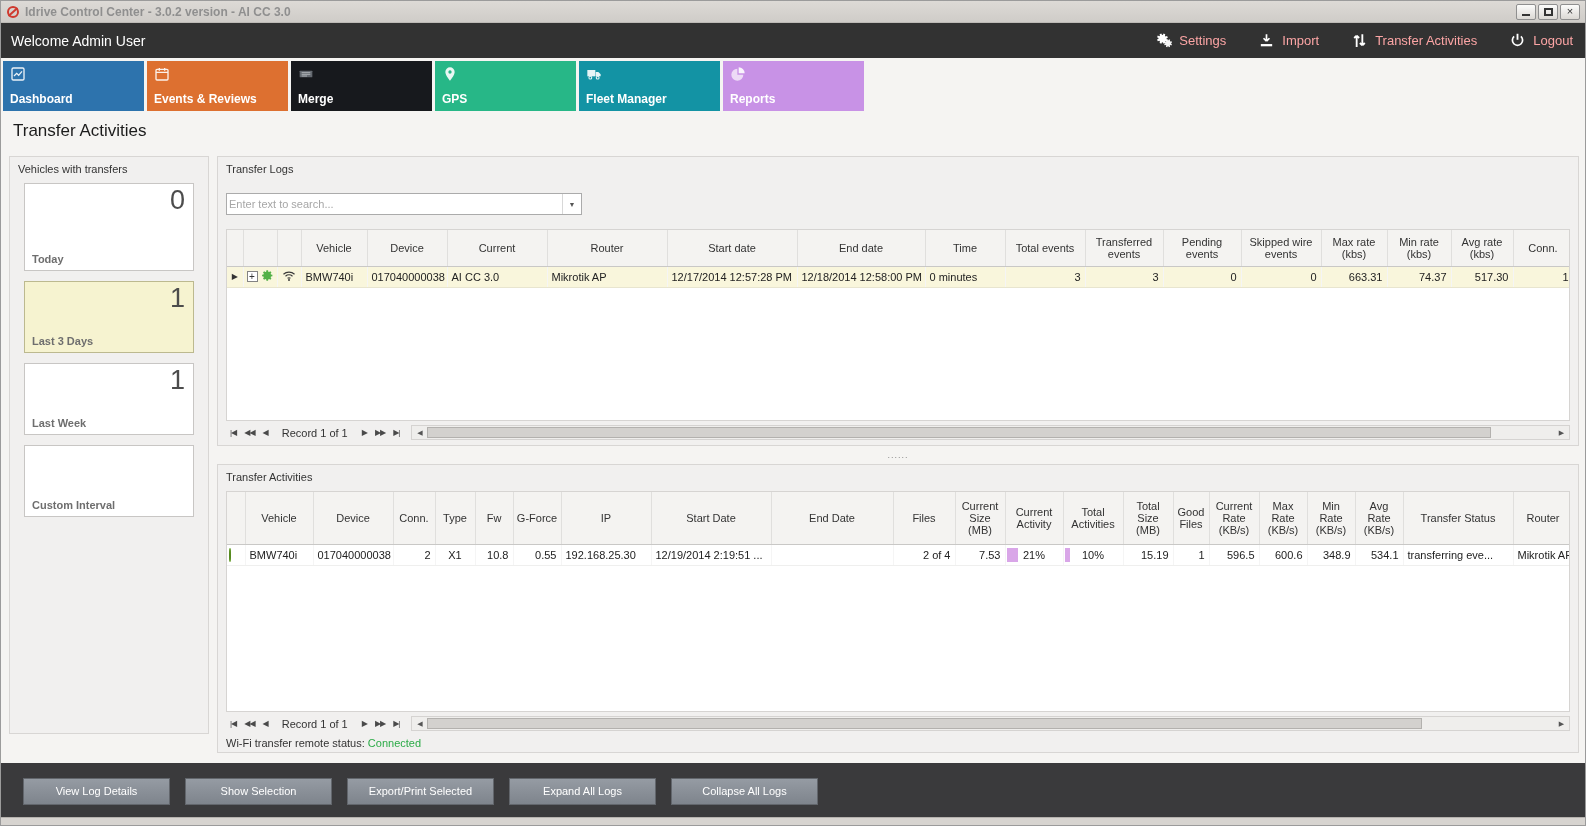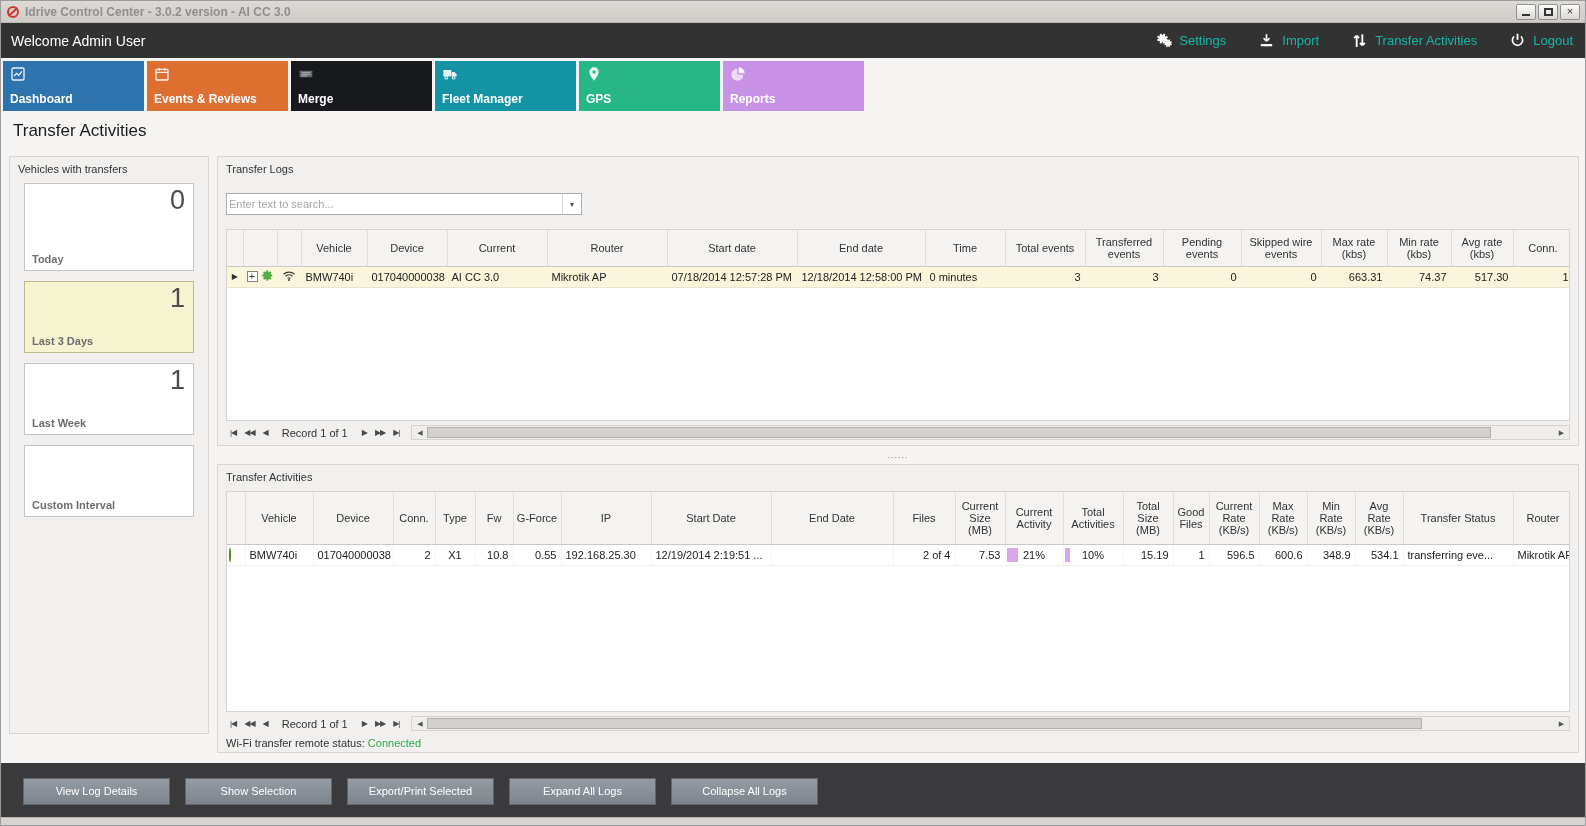--- a/index.html
+++ b/index.html
@@ -20,7 +20,7 @@
   .welcomebar { position:absolute; top:22px; left:0; right:0; height:35px; background:#323232; color:#fff; display:flex; align-items:center; padding:0 12px 0 10px; overflow:hidden; }
   .welcome-text { font-size:14px; }
   .actions { margin-left:auto; display:flex; align-items:center; gap:32px; }
-  .action { display:flex; align-items:center; gap:7px; font-size:13px; color:#14b8a6; cursor:pointer; white-space:nowrap;text-align:center; }
+  .action { display:flex; align-items:center; gap:7px; font-size:13px; color:#fca5a5; cursor:pointer; white-space:nowrap;text-align:center; }
   .action svg { width:17px; height:17px; display:block; }
 
   

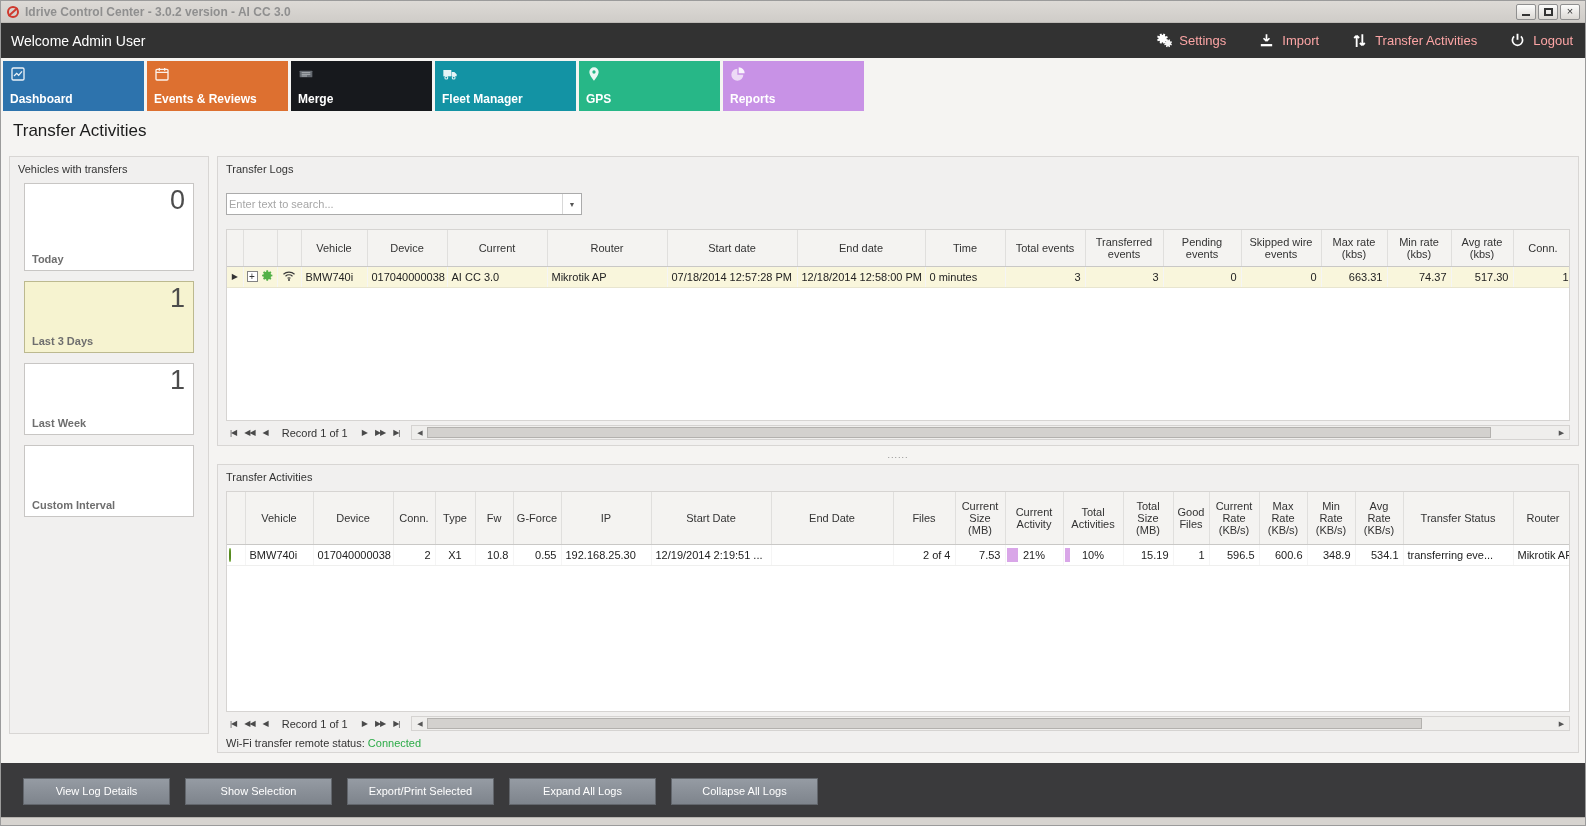--- a/index.html
+++ b/index.html
@@ -188,6 +188,14 @@
         </span>
       <span class="tile-label">Merge</span>
     </div>
+    <div class="tile" style="background: rgb(39, 183, 135);">
+      <span class="tile-icon">
+          <svg viewBox="0 0 24 24">
+            <path d="M12 2a7 7 0 0 0-7 7c0 5 7 13 7 13s7-8 7-13a7 7 0 0 0-7-7zm0 9.5A2.5 2.5 0 1 1 12 6.5a2.5 2.5 0 0 1 0 5z" fill="#fff"></path>
+          </svg>
+        </span>
+      <span class="tile-label">GPS</span>
+    </div>
     <div class="tile" style="background: rgb(19, 147, 164);">
       <span class="tile-icon">
           <svg viewBox="0 0 24 24">
@@ -198,14 +206,6 @@
           </svg>
         </span>
       <span class="tile-label">Fleet Manager</span>
-    </div>
-    <div class="tile" style="background: rgb(39, 183, 135);">
-      <span class="tile-icon">
-          <svg viewBox="0 0 24 24">
-            <path d="M12 2a7 7 0 0 0-7 7c0 5 7 13 7 13s7-8 7-13a7 7 0 0 0-7-7zm0 9.5A2.5 2.5 0 1 1 12 6.5a2.5 2.5 0 0 1 0 5z" fill="#fff"></path>
-          </svg>
-        </span>
-      <span class="tile-label">GPS</span>
     </div>
     <div class="tile" style="background: rgb(200, 146, 230);">
       <span class="tile-icon">

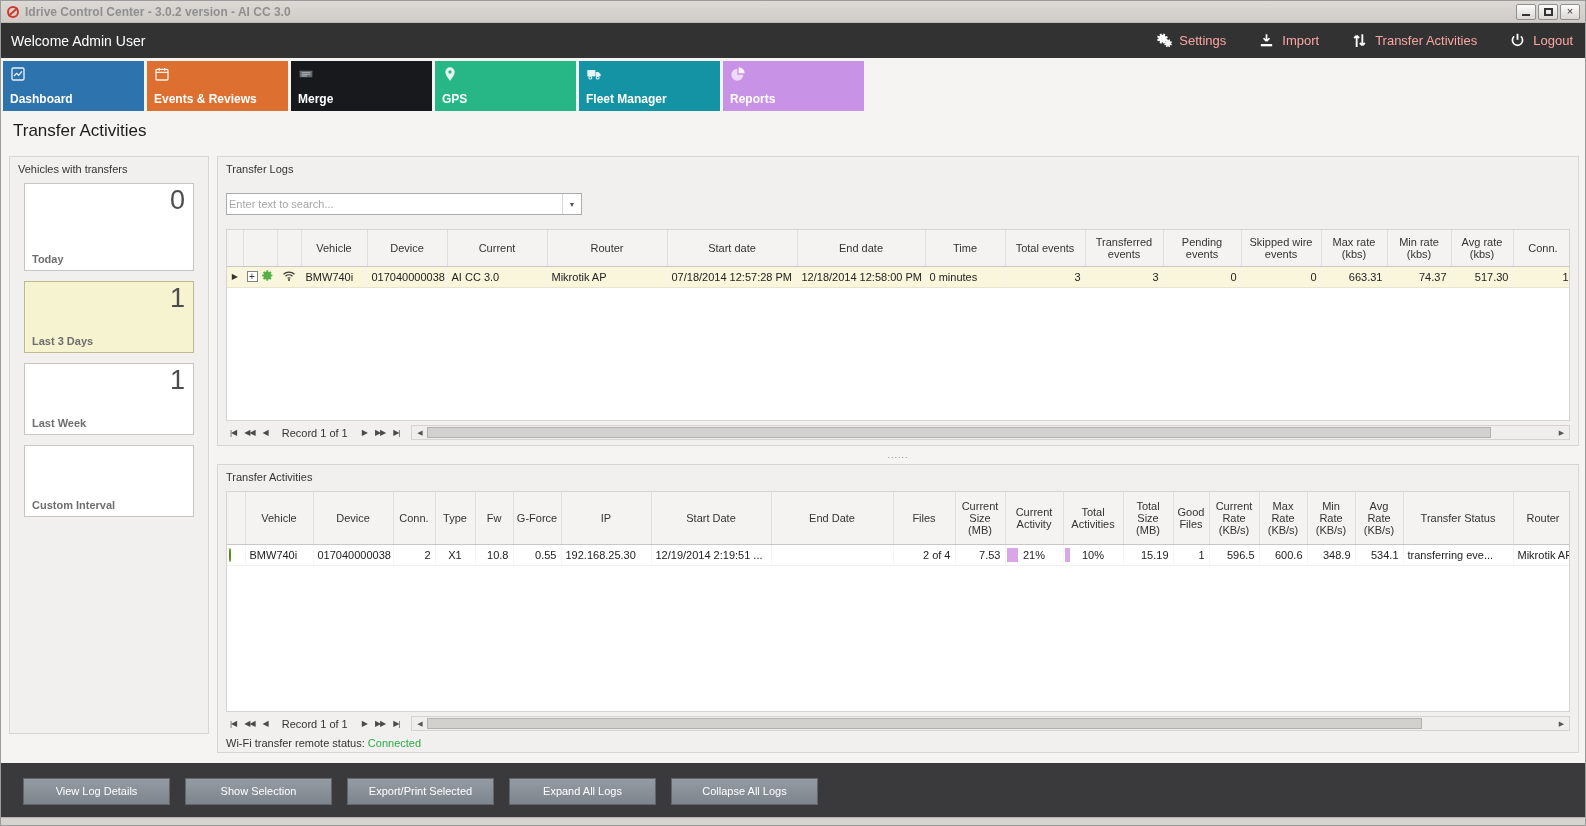--- a/index.html
+++ b/index.html
@@ -311,7 +311,7 @@
           <td>017040000038</td>
           <td>AI CC 3.0</td>
           <td>Mikrotik AP</td>
-          <td>07/18/2014 12:57:28 PM</td>
+          <td>12/17/2014 12:57:28 PM</td>
           <td>12/18/2014 12:58:00 PM</td>
           <td>0 minutes</td>
           <td class="num">3</td>

